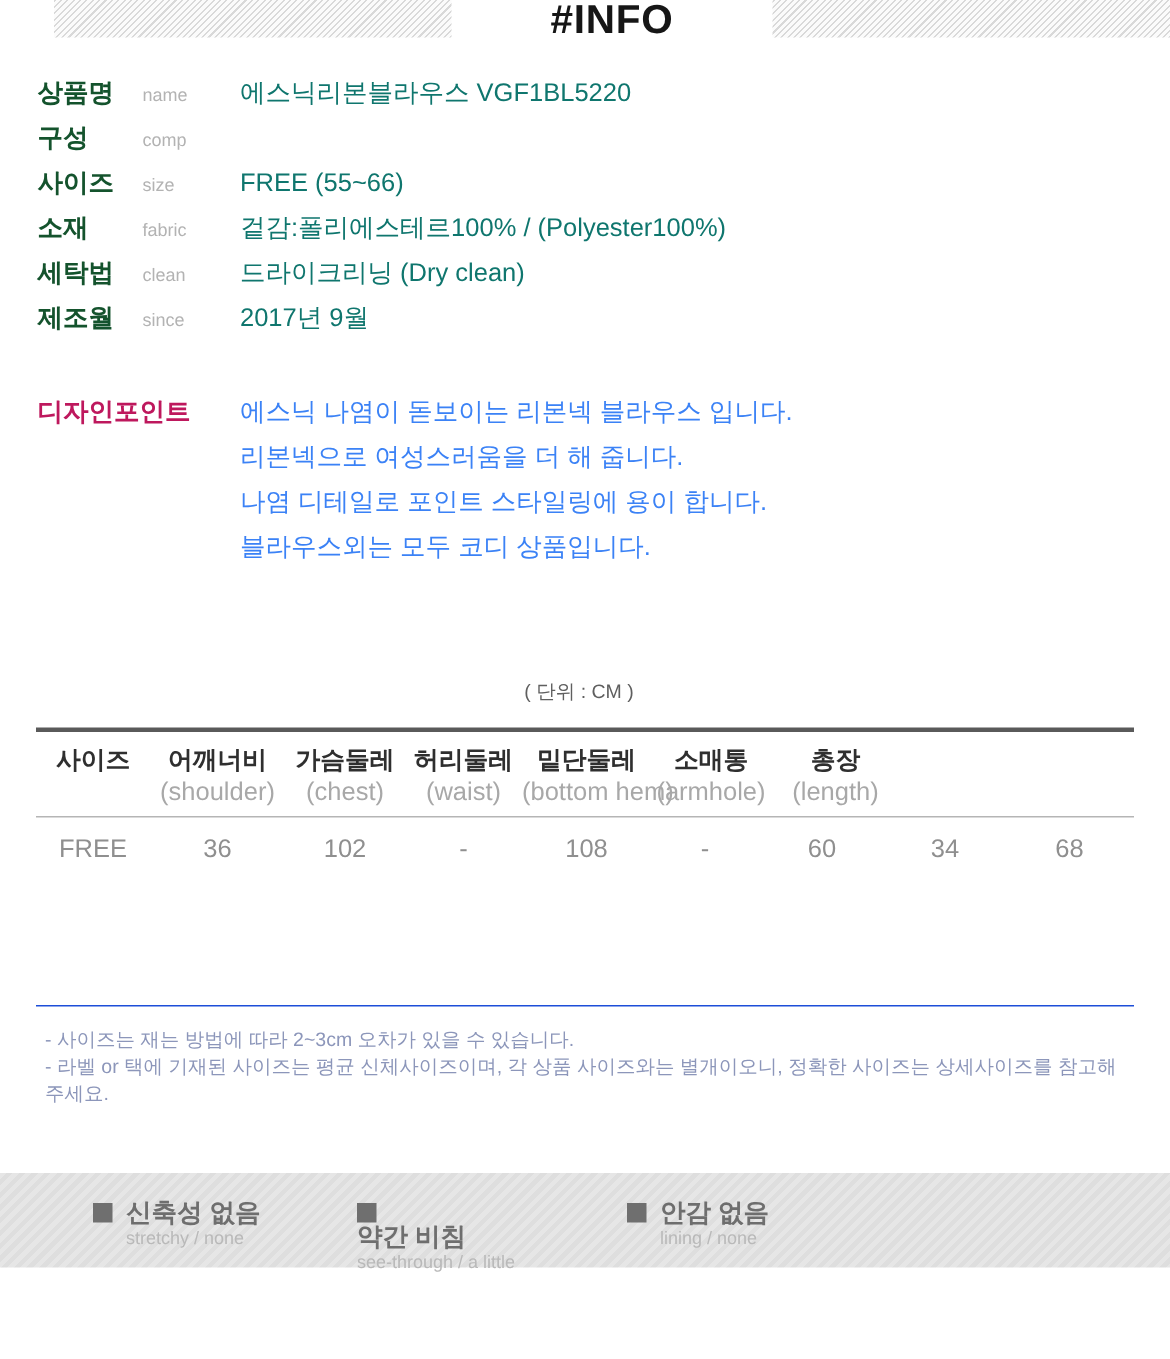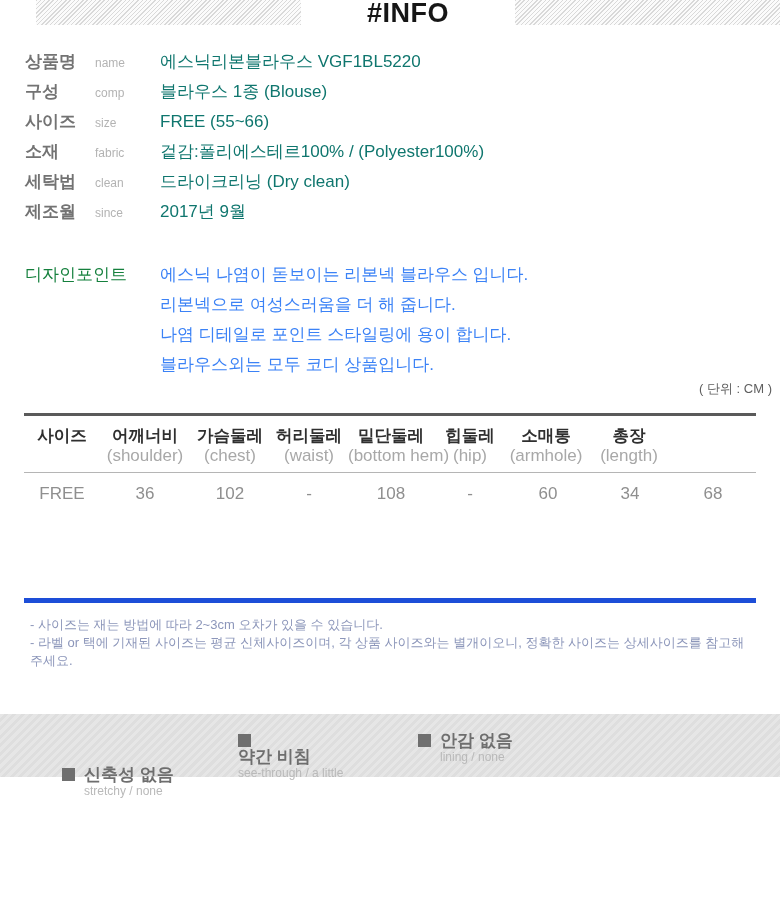--- a/index.html
+++ b/index.html
@@ -42,7 +42,7 @@
     width: 66px;
     font-size: 17px;
     font-weight: bold;
-    color: #737373;
+    color: #14532d;
     text-align: justify;
     text-align-last: justify;
   }

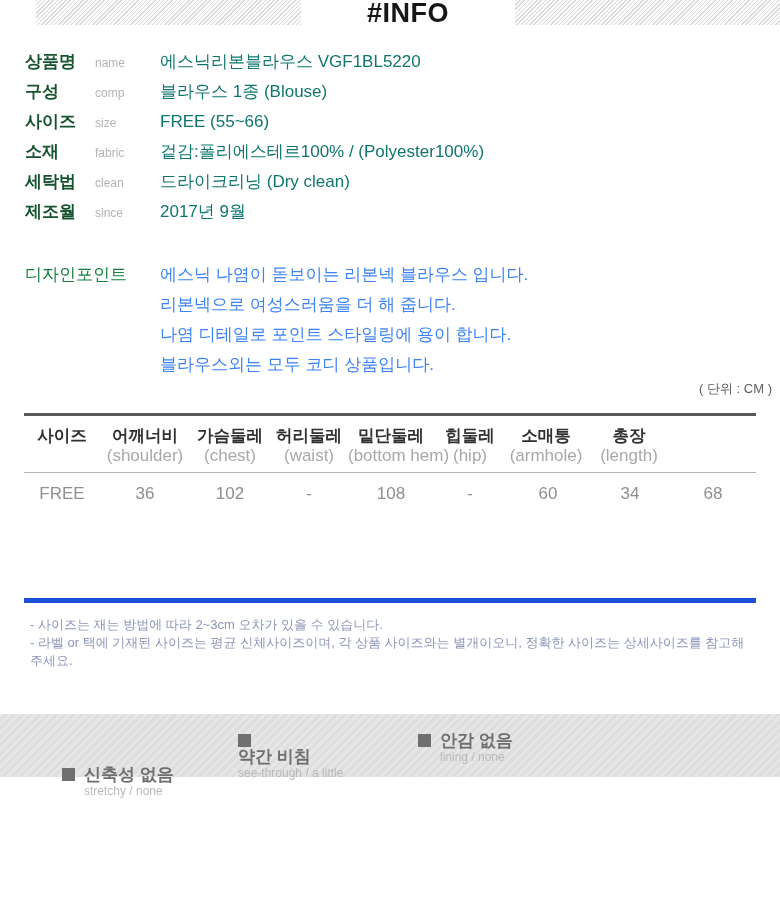--- a/index.html
+++ b/index.html
@@ -111,7 +111,6 @@
     <div class="info-row">
       <span class="k-label">구성</span>
       <span class="e-label">comp</span>
-      <span class="i-value">블라우스 1종 (Blouse)</span>
     </div>
     <div class="info-row">
       <span class="k-label">사이즈</span>

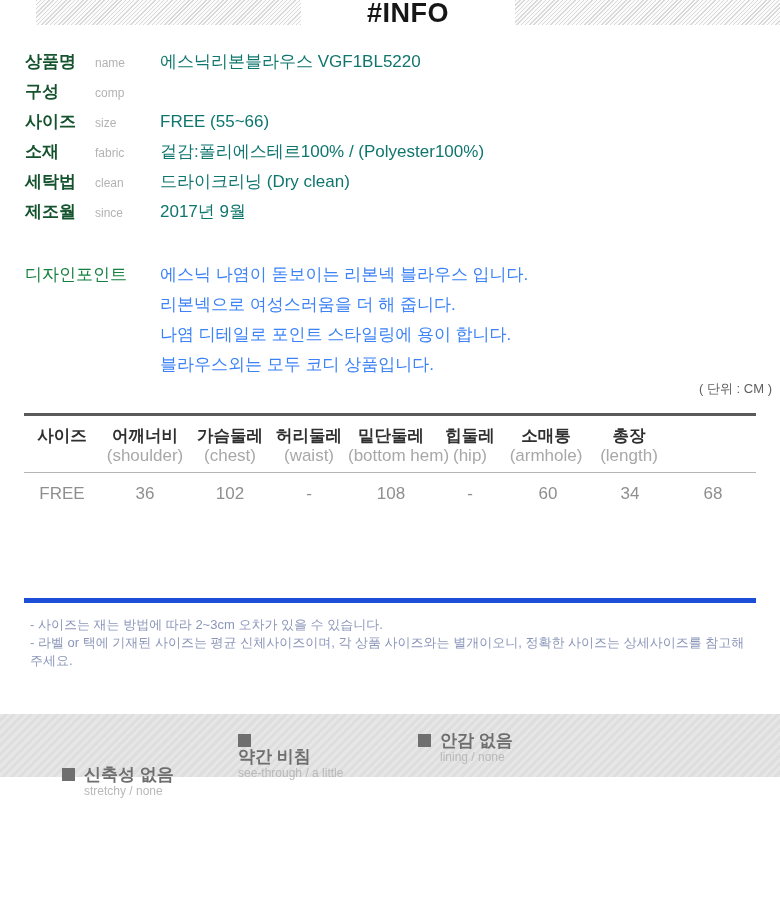--- a/index.html
+++ b/index.html
@@ -59,7 +59,7 @@
 
   
   .design { display: flex; padding-left: 25px; margin-top: 33px; }
-  .design-label { width: 135px; font-size: 17px; font-weight: normal; color: #15803d; line-height: 30px; }
+  .design-label { width: 135px; font-size: 17px; font-weight: bold; color: #be185d; line-height: 30px; }
   .design-lines { font-size: 17px; color: #3b82f6; line-height: 30px; }
 
   

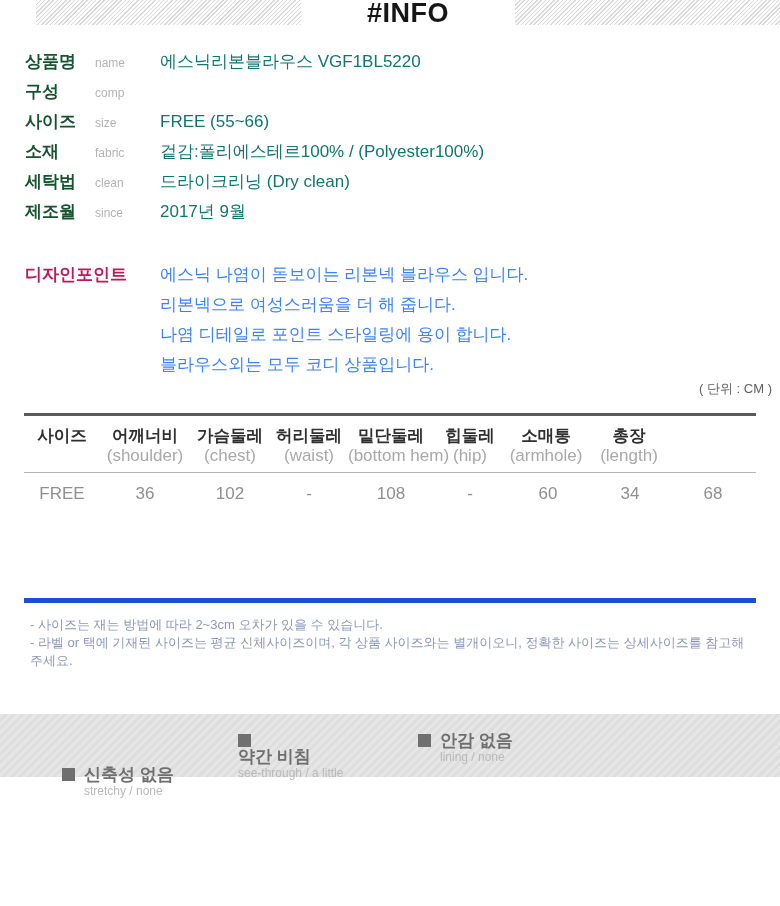--- a/index.html
+++ b/index.html
@@ -63,7 +63,7 @@
   .design-lines { font-size: 17px; color: #3b82f6; line-height: 30px; }
 
   
-  .unit-note { padding-right: 8px; text-align: right; font-size: 13px; color: #5f5f5f; line-height: 18px; }
+  .unit-note { margin-top: 72px; padding-right: 8px; text-align: center; font-size: 13px; color: #5f5f5f; line-height: 18px; }
   .size-table { margin: 15px 24px 0 24px; border-top: 3px solid #5a5a5a; }
   .st-head { display: flex; padding-top: 8px; padding-bottom: 6px; border-bottom: 1px solid #b5b5b5; }
   .st-col { text-align: center; }

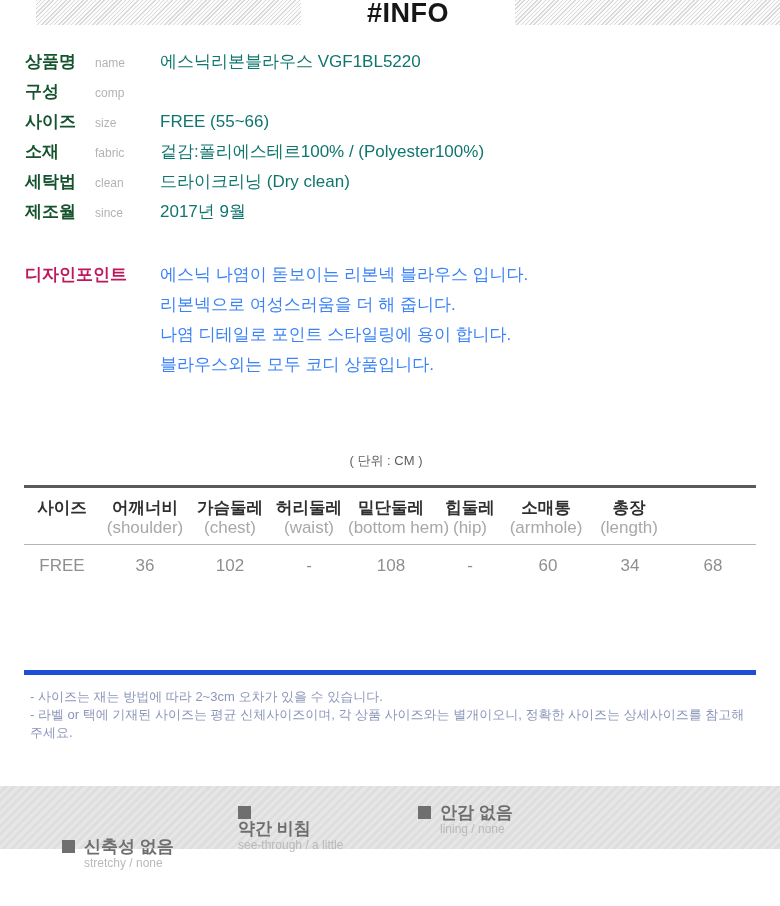--- a/index.html
+++ b/index.html
@@ -167,10 +167,6 @@
         <div class="st-ko">밑단둘레</div>
         <div class="st-en">(bottom hem)</div>
       </div>
-      <div class="st-col w5">
-        <div class="st-ko">힙둘레</div>
-        <div class="st-en">(hip)</div>
-      </div>
       <div class="st-col w7">
         <div class="st-ko">소매통</div>
         <div class="st-en">(armhole)</div>

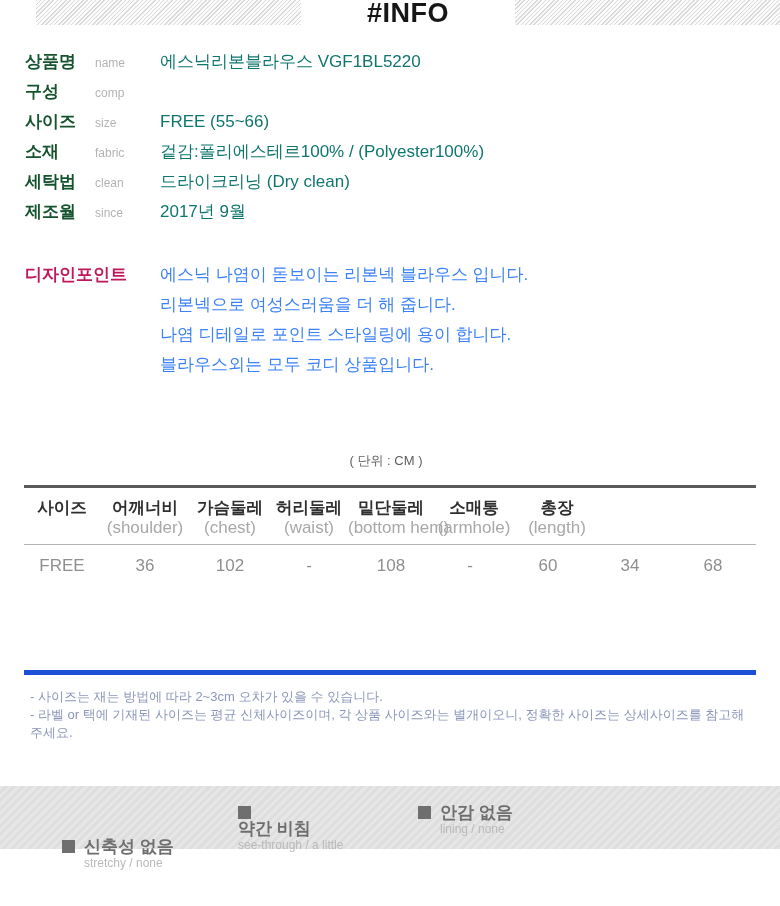--- a/index.html
+++ b/index.html
@@ -75,7 +75,7 @@
   .w4 { width: 86px; } .w5 { width: 72px; } .w6 { width: 84px; } .w7 { width: 80px; } .w8 { width: 86px; }
 
   
-  .notes { margin: 89px 24px 4px 24px; border-top: 5px solid #1d4ed8; padding-top: 13px; }
+  .notes { margin: 89px 24px 4px 24px; border-top: 1px solid #1d4ed8; padding-top: 13px; }
   .note-line { font-size: 13px; color: #8c96ba; line-height: 18px; padding-left: 6px; }
 
   

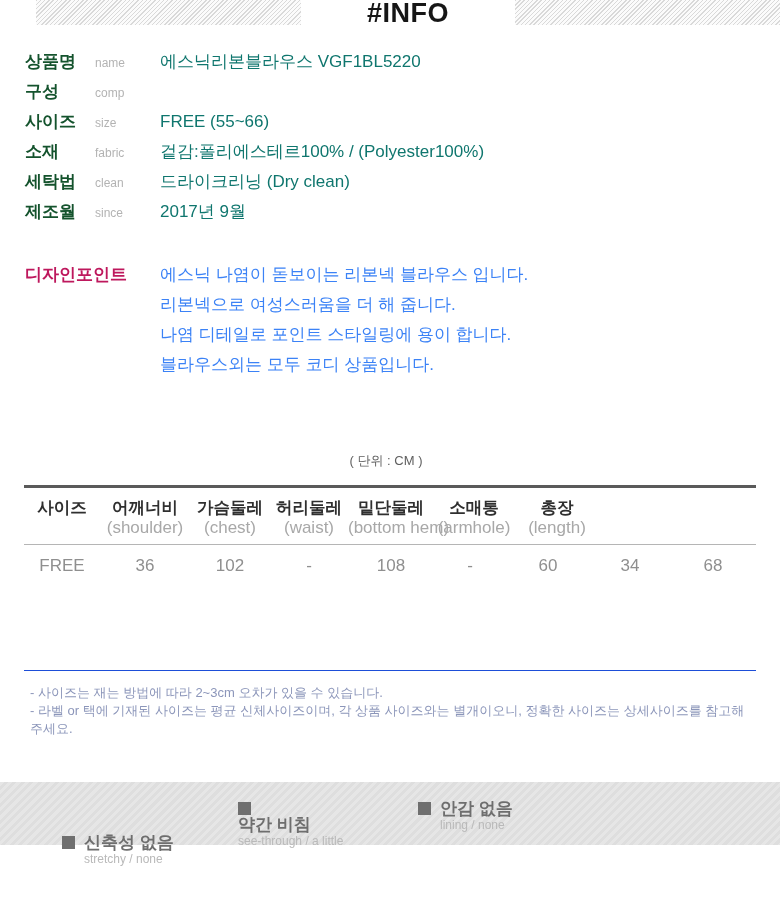--- a/index.html
+++ b/index.html
@@ -88,7 +88,7 @@
     padding: 17px 0 0 62px;
   }
   .attr-item { display: flex; align-items: flex-start; }
-  .aw0 { width: 176px; margin-top: 34px; } .aw1 { width: 180px; flex-direction: column; } .aw2 { width: 177px; }
+  .aw0 { width: 176px; } .aw1 { width: 180px; flex-direction: column; } .aw2 { width: 177px; }
   .attr-bullet { width: 13px; height: 13px; background: #6f6f6f; margin-top: 3px; margin-right: 9px; flex: 0 0 auto; }
   .attr-ko { font-size: 17px; font-weight: bold; color: #6e6e6e; line-height: 19px; }
   .attr-en { font-size: 12px; color: #b9b9b9; line-height: 15px; }

